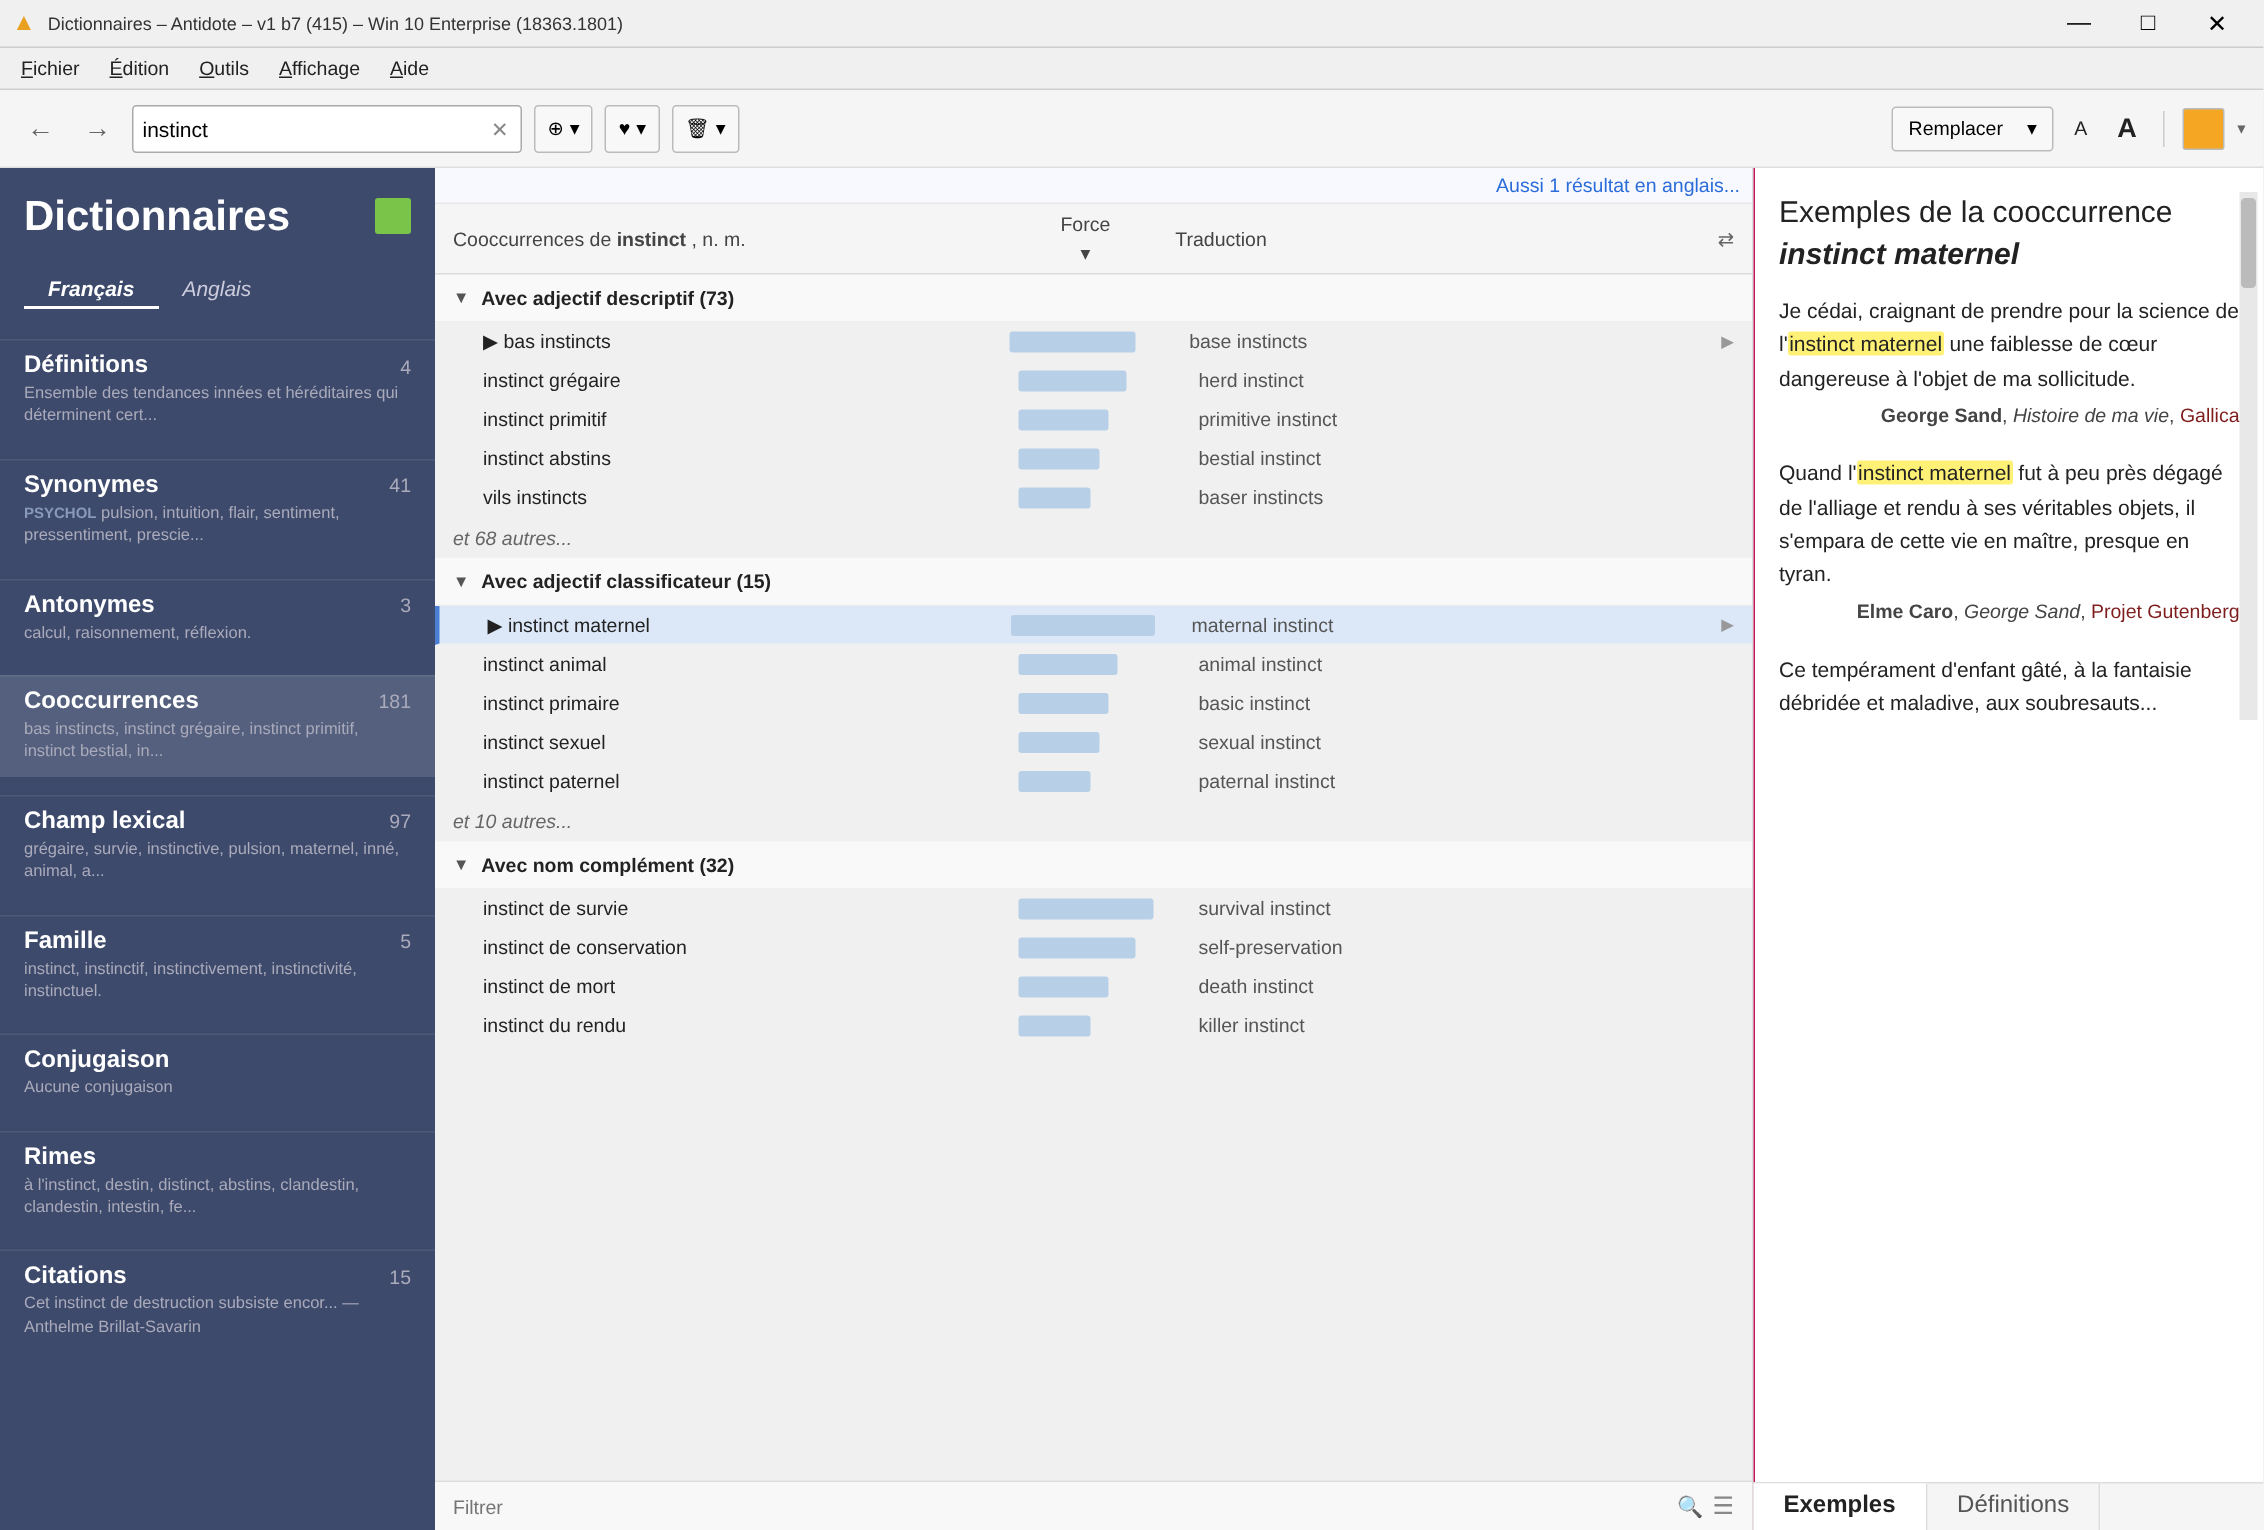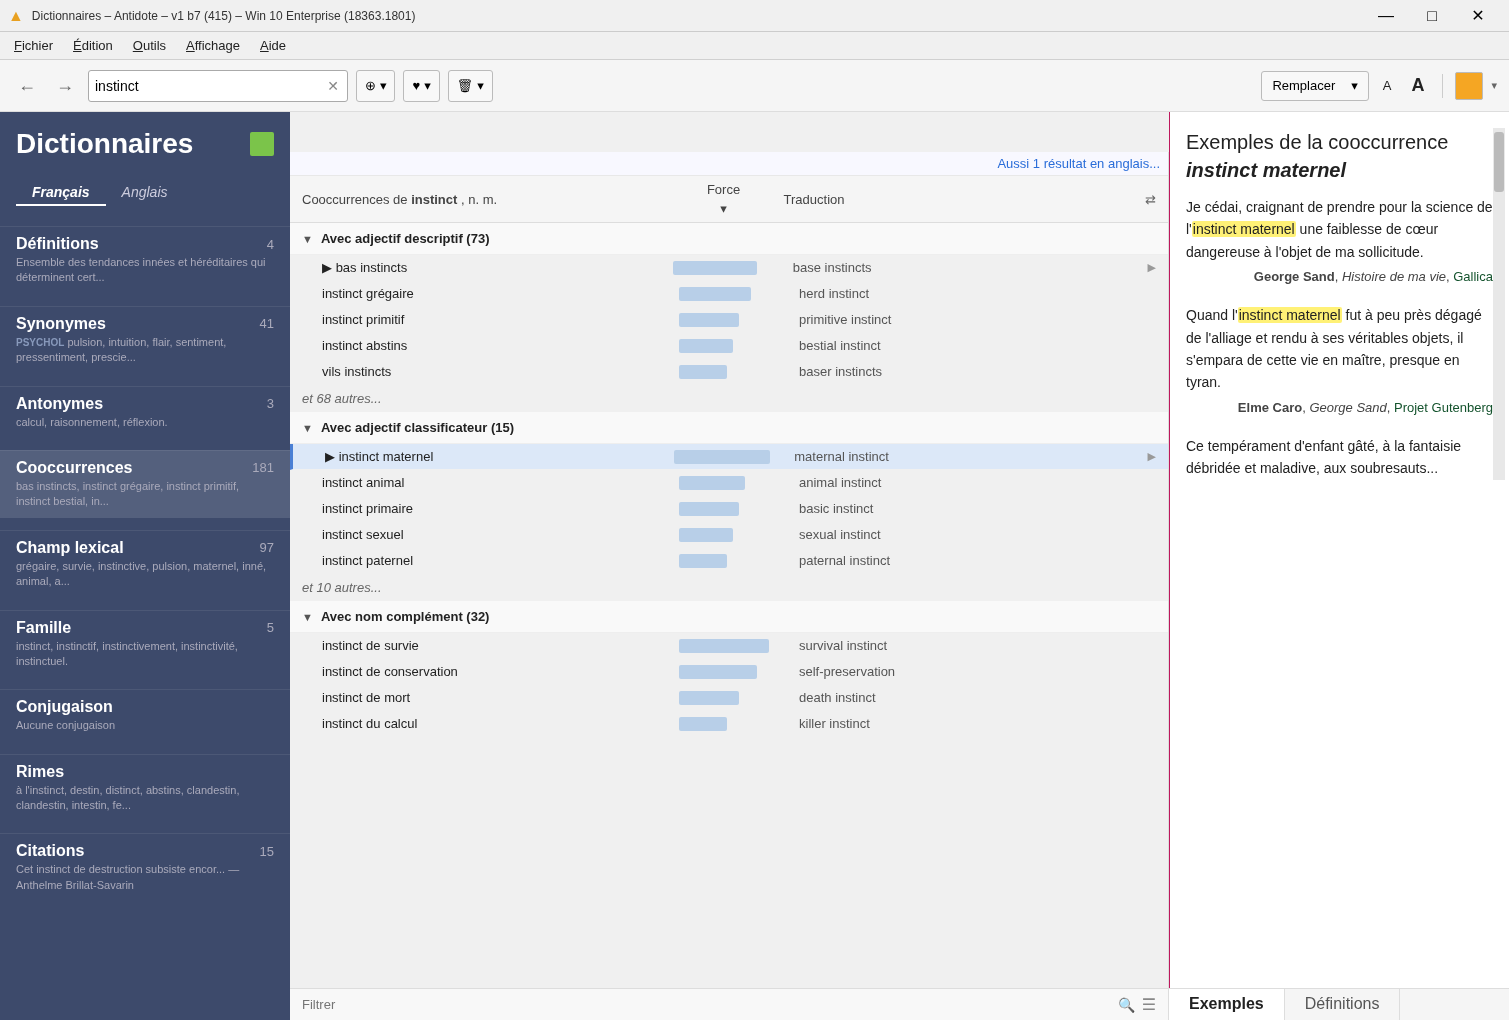--- a/index.html
+++ b/index.html
@@ -318,7 +318,6 @@
       flex-direction: column;
       border-right: 1px solid #ddd;
       overflow: hidden;
-      margin-top: 40px;
     }
   </style>
 </head>

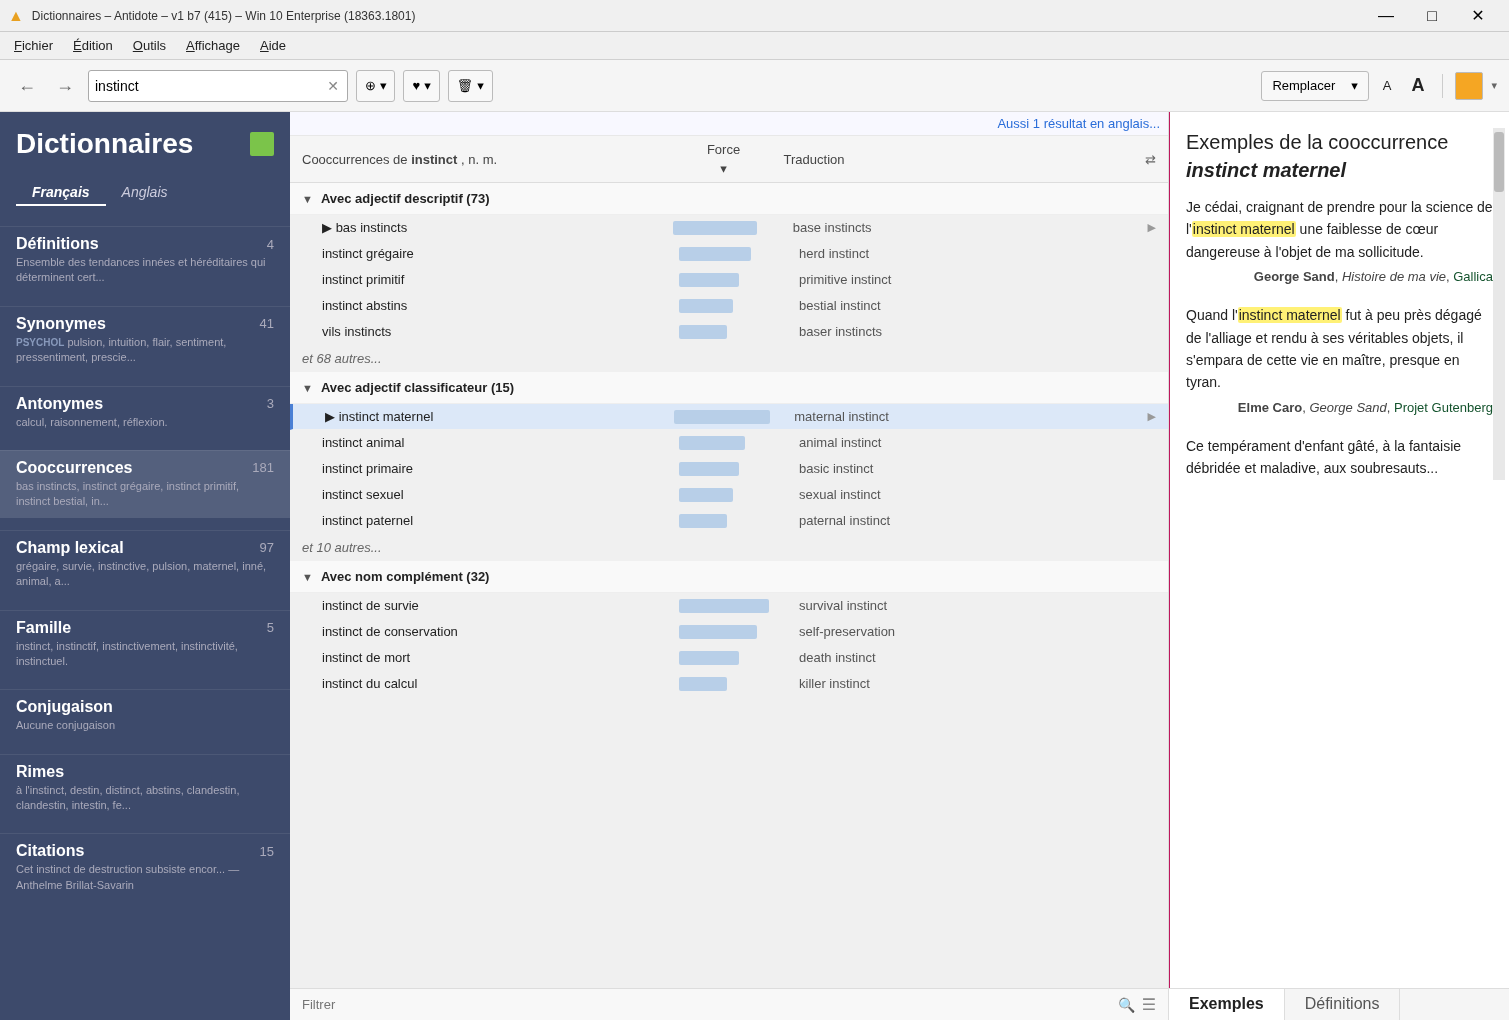--- a/index.html
+++ b/index.html
@@ -284,7 +284,7 @@
     }
     .example-source strong { font-weight: bold; }
     .example-source em { font-style: italic; }
-    .example-source a { color: #14532d; text-decoration: none; cursor: pointer; }
+    .example-source a { color: #7f1d1d; text-decoration: none; cursor: pointer; }
 
     
     .bottom-tabs {

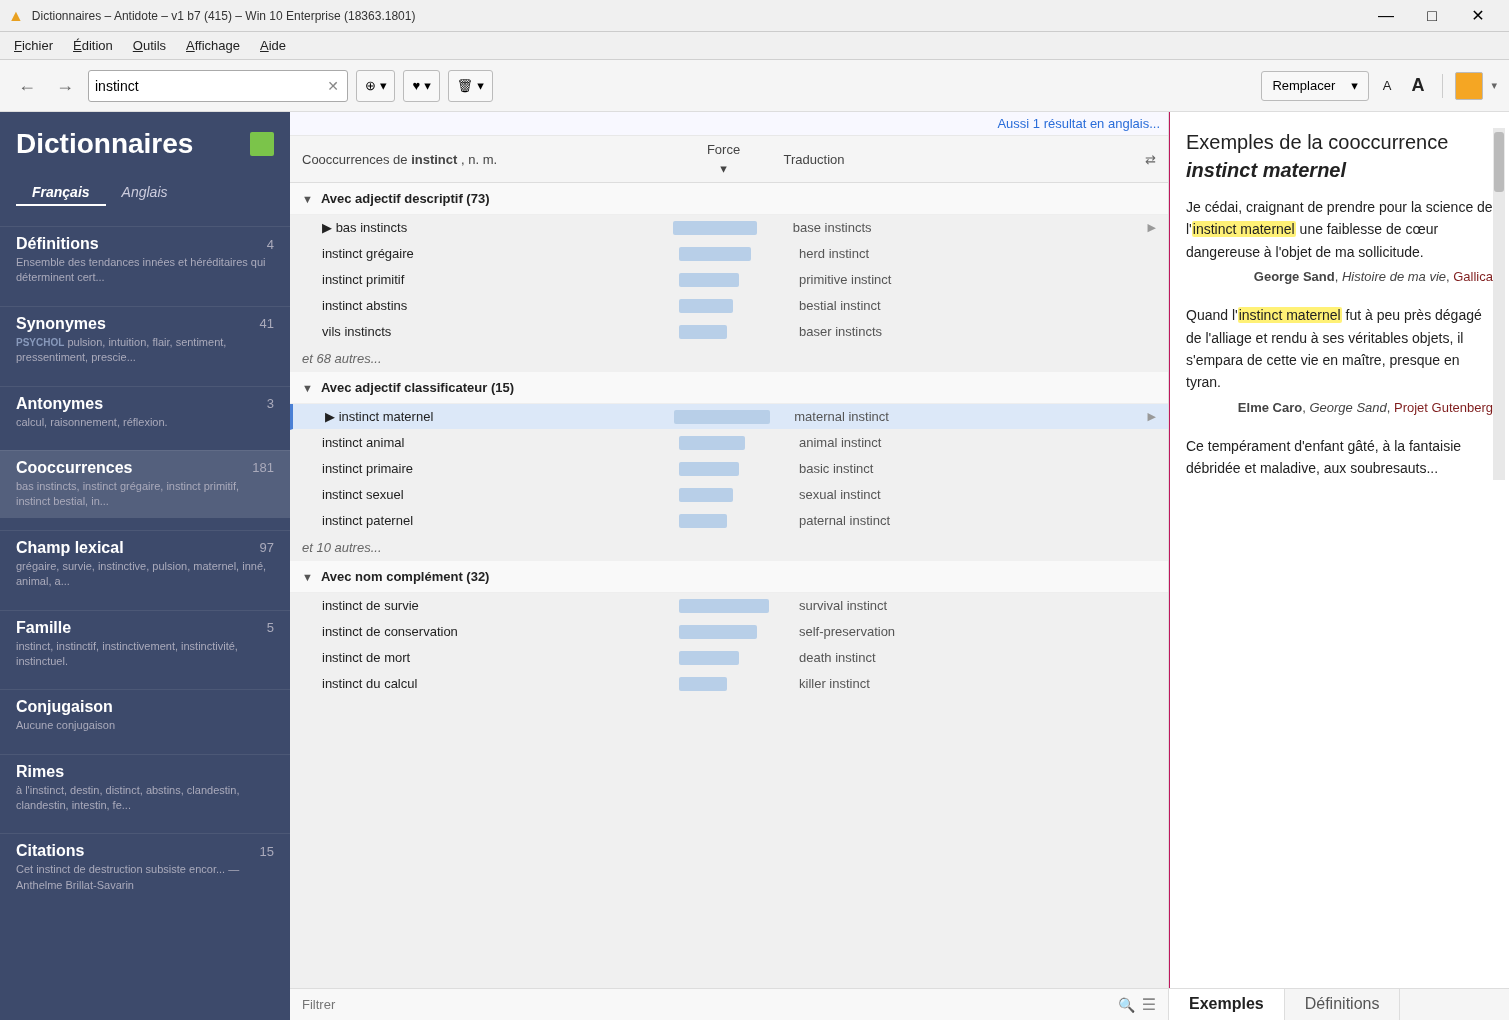--- a/index.html
+++ b/index.html
@@ -612,7 +612,7 @@
         </div>
 
         <div class="cooc-row">
-          <div class="cooc-row-term">instinct du calcul</div>
+          <div class="cooc-row-term">instinct du rendu</div>
           <div class="cooc-row-force">
             <div class="force-bar" style="width:40%"></div>
           </div>

